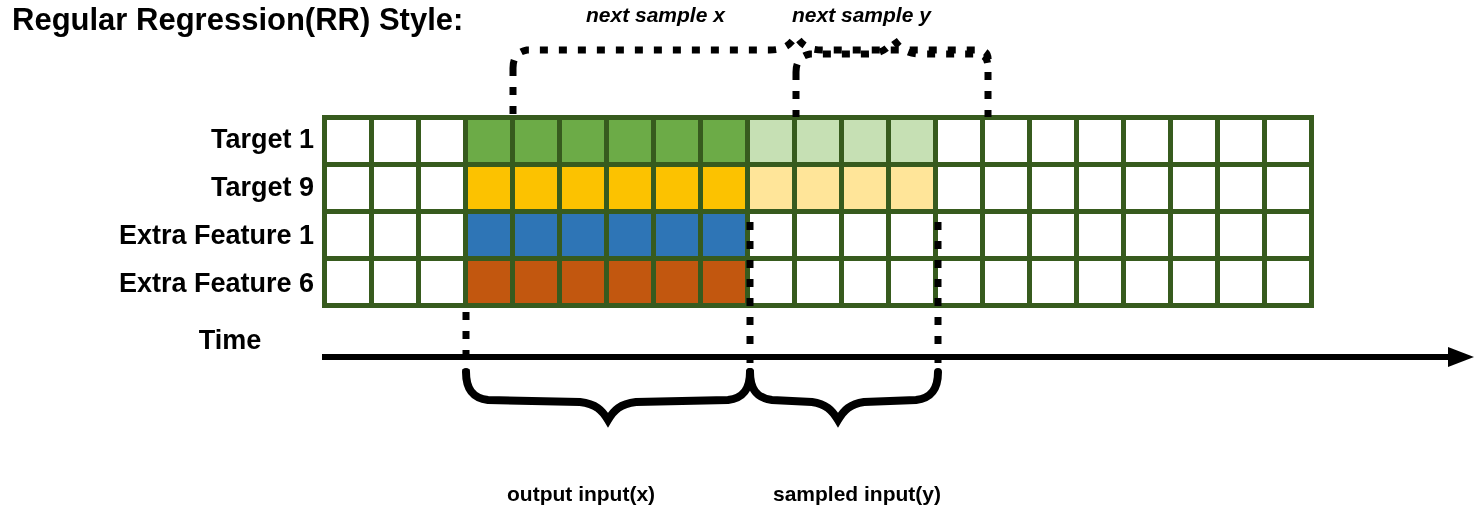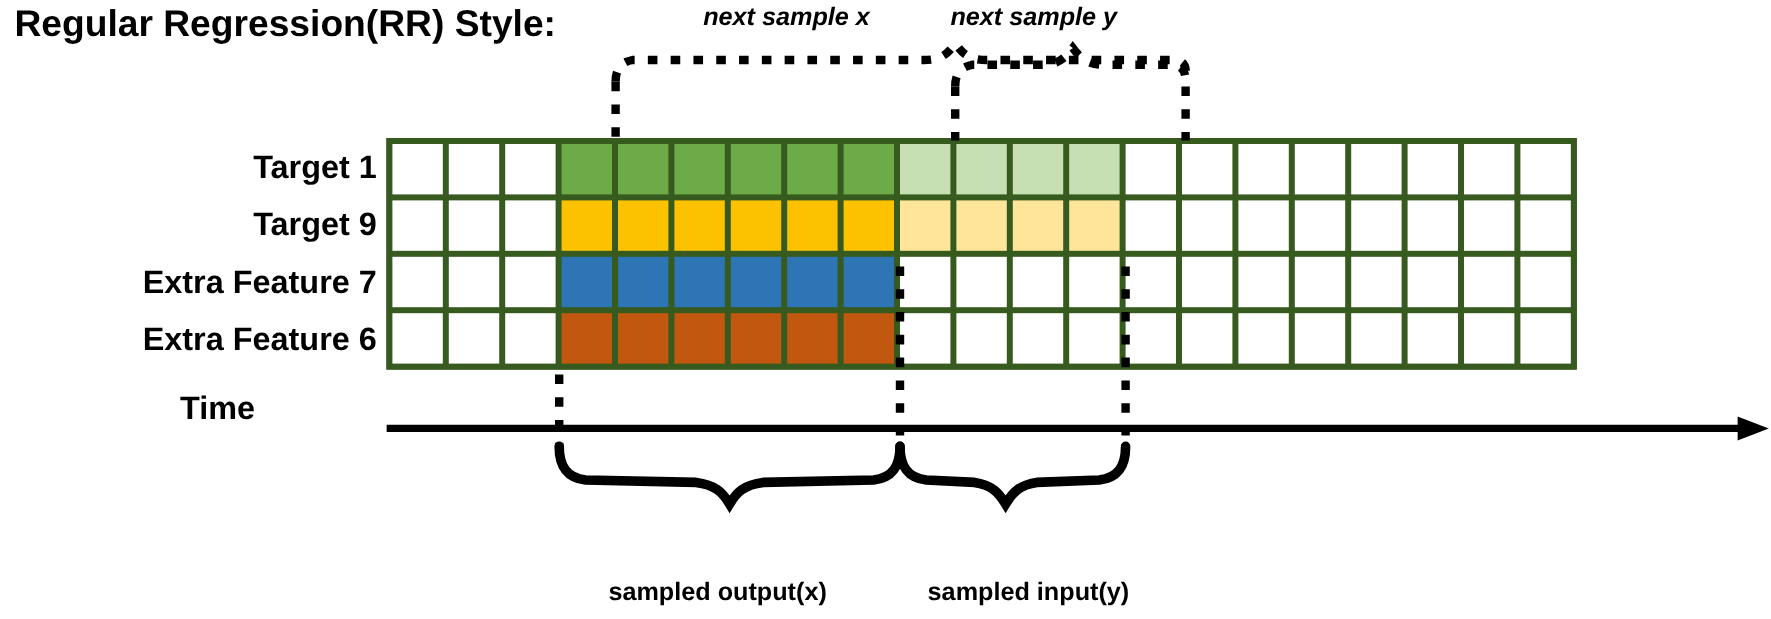--- a/index.html
+++ b/index.html
@@ -82,7 +82,7 @@
   <div class="rowlabels">
     <div class="rowlabel">Target 1</div>
     <div class="rowlabel">Target 9</div>
-    <div class="rowlabel">Extra Feature 7</div>
+    <div class="rowlabel">Extra Feature 1</div>
     <div class="rowlabel">Extra Feature 6</div>
   </div>
 

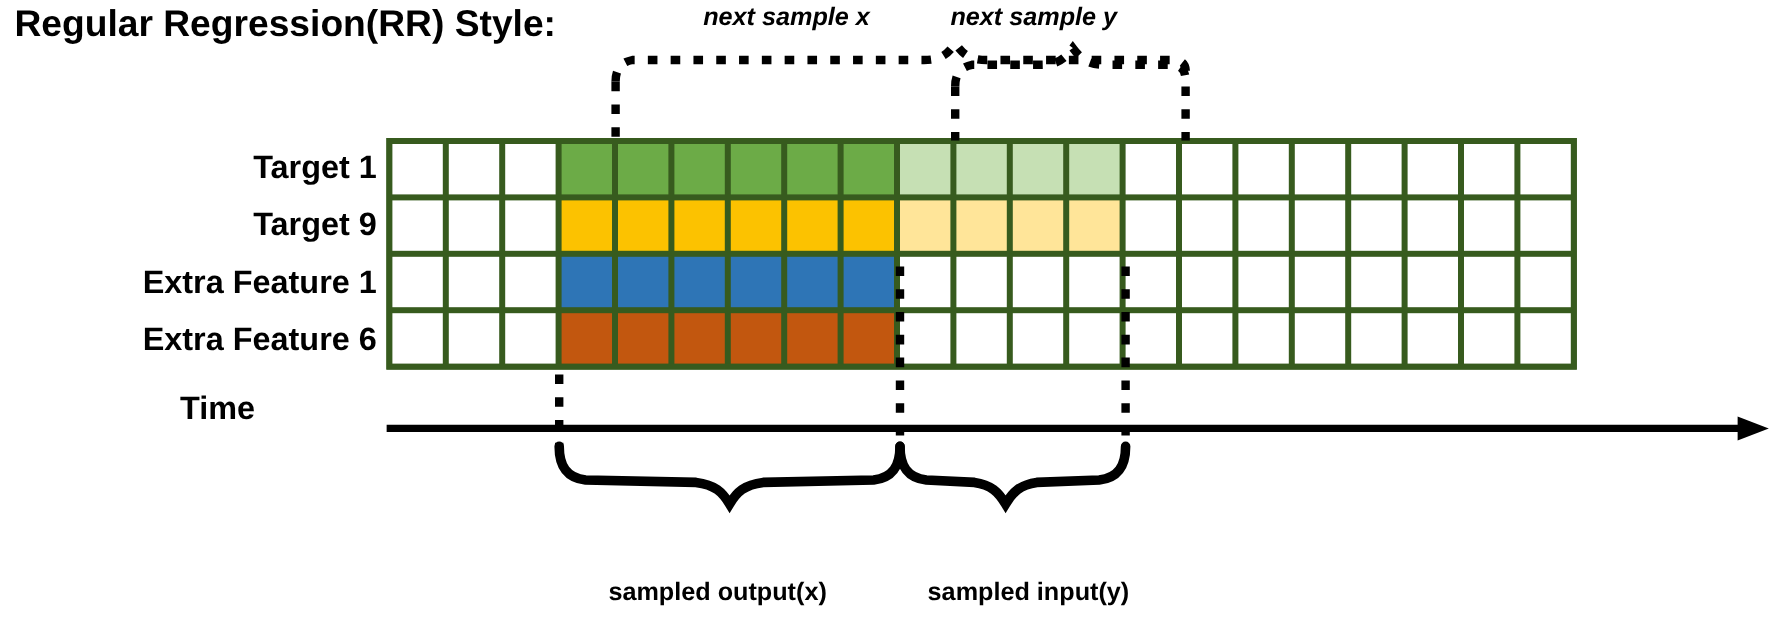--- a/index.html
+++ b/index.html
@@ -49,7 +49,7 @@
   
   .time-label{
     position:absolute;left:150px;top:325px;width:160px;
-    text-align:left;font-size:27px;font-weight:700;
+    text-align:center;font-size:27px;font-weight:700;
   }
   .time-axis{position:absolute;left:322px;top:345px;}
 

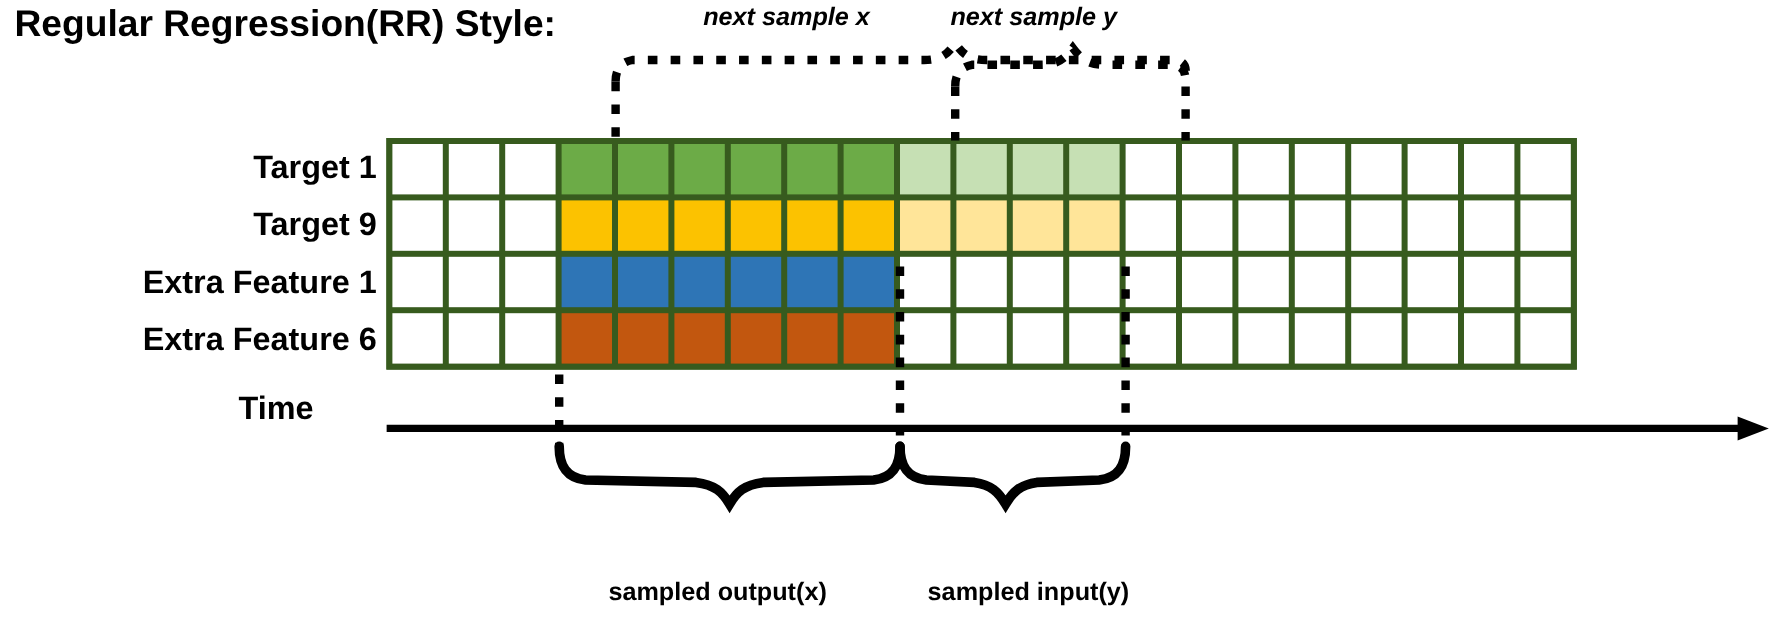--- a/index.html
+++ b/index.html
@@ -208,7 +208,7 @@
   <div class="cap-top" id="cap-y">next sample y</div>
 
   <div class="cap-bot" id="cap-in">
-    <div>sampled output(x)</div>
+    <div>output input(x)</div>
     
     
   </div>

